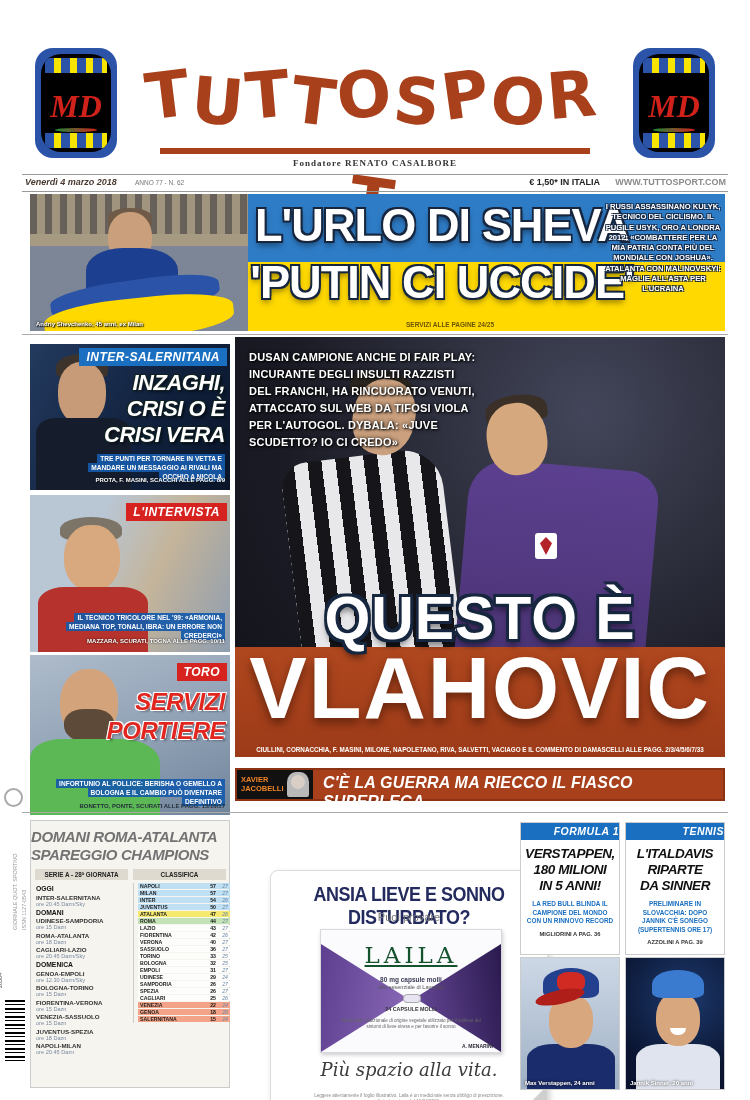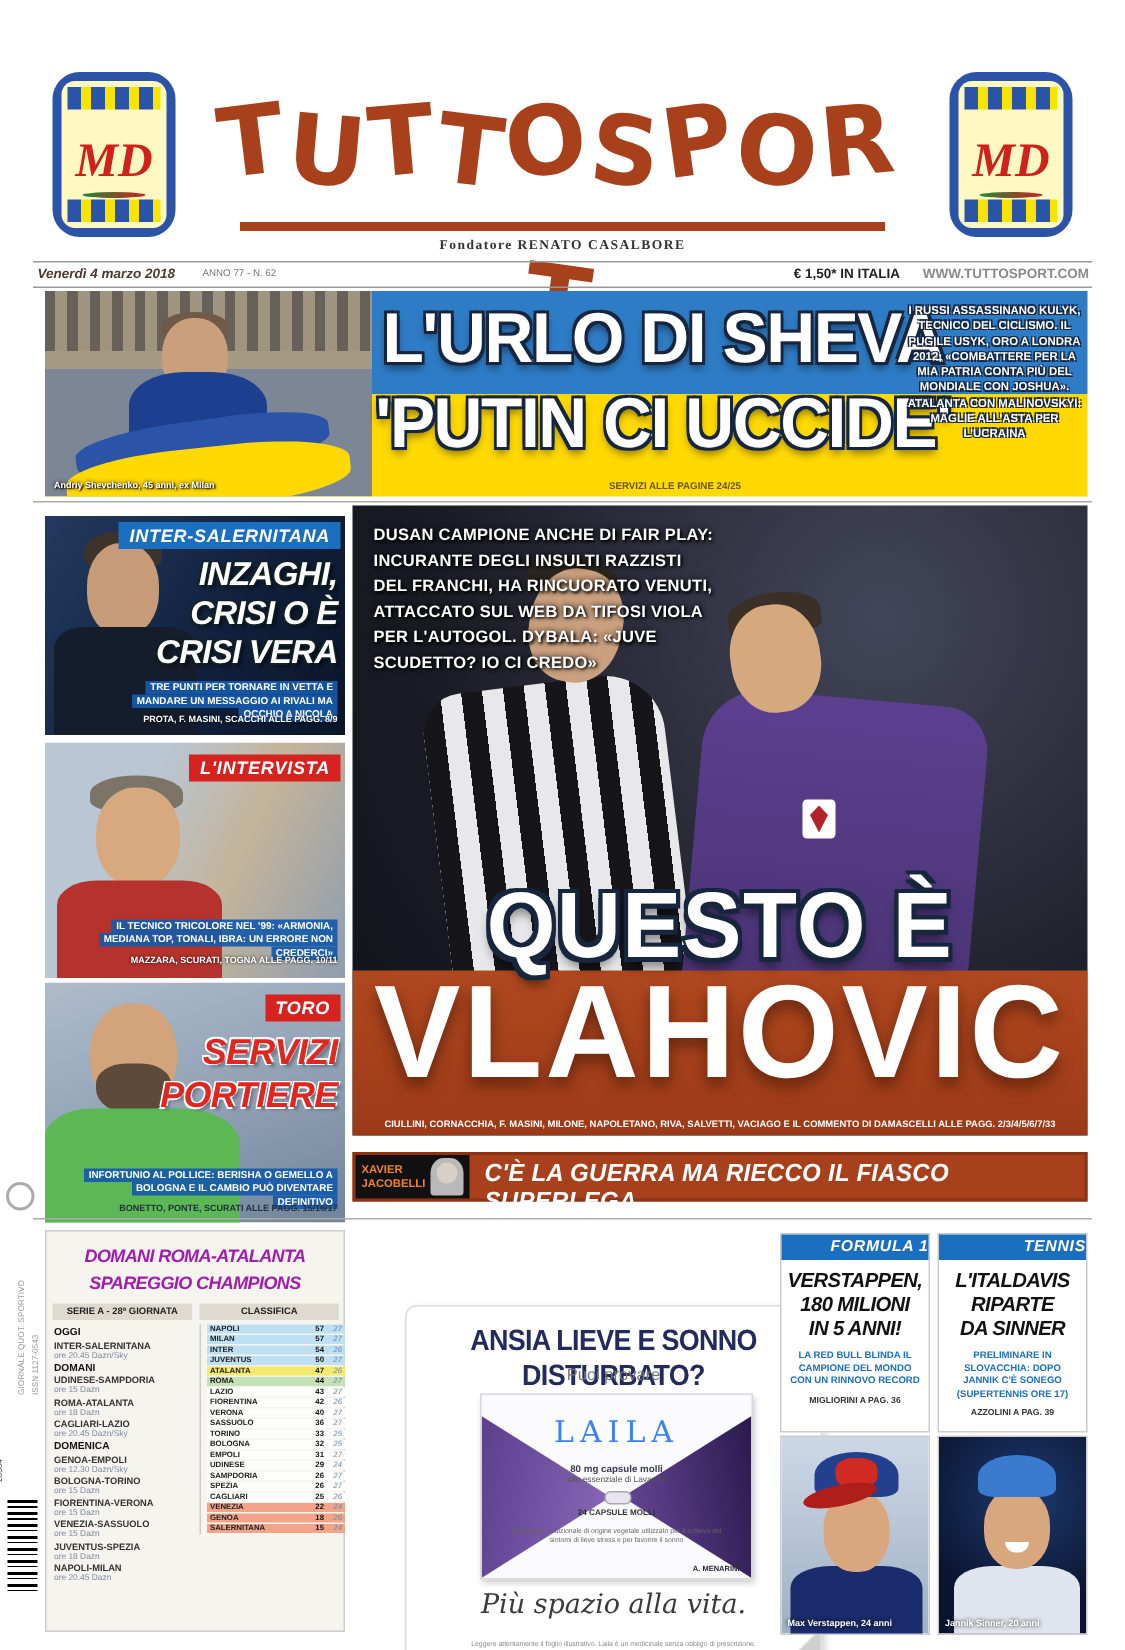--- a/index.html
+++ b/index.html
@@ -8,7 +8,7 @@
   .abs{position:absolute;}
   
   .md-logo{width:82px;height:110px;background:#2b53a8;border-radius:18px;padding:0;}
-  .md-inner{position:absolute;left:6px;top:6px;right:6px;bottom:6px;background:#fef9c3;border-radius:9px;overflow:hidden;}
+  .md-inner{position:absolute;left:6px;top:6px;right:6px;bottom:6px;background:#000000;border-radius:20px;overflow:hidden;}
   .md-dashes{position:absolute;left:4px;right:4px;height:15px;
      background:repeating-linear-gradient(90deg,#2b53a8 0 9px,#f7e400 9px 16px);}
   .md-text{position:absolute;left:0;right:0;top:34px;text-align:center;color:#d0221b;

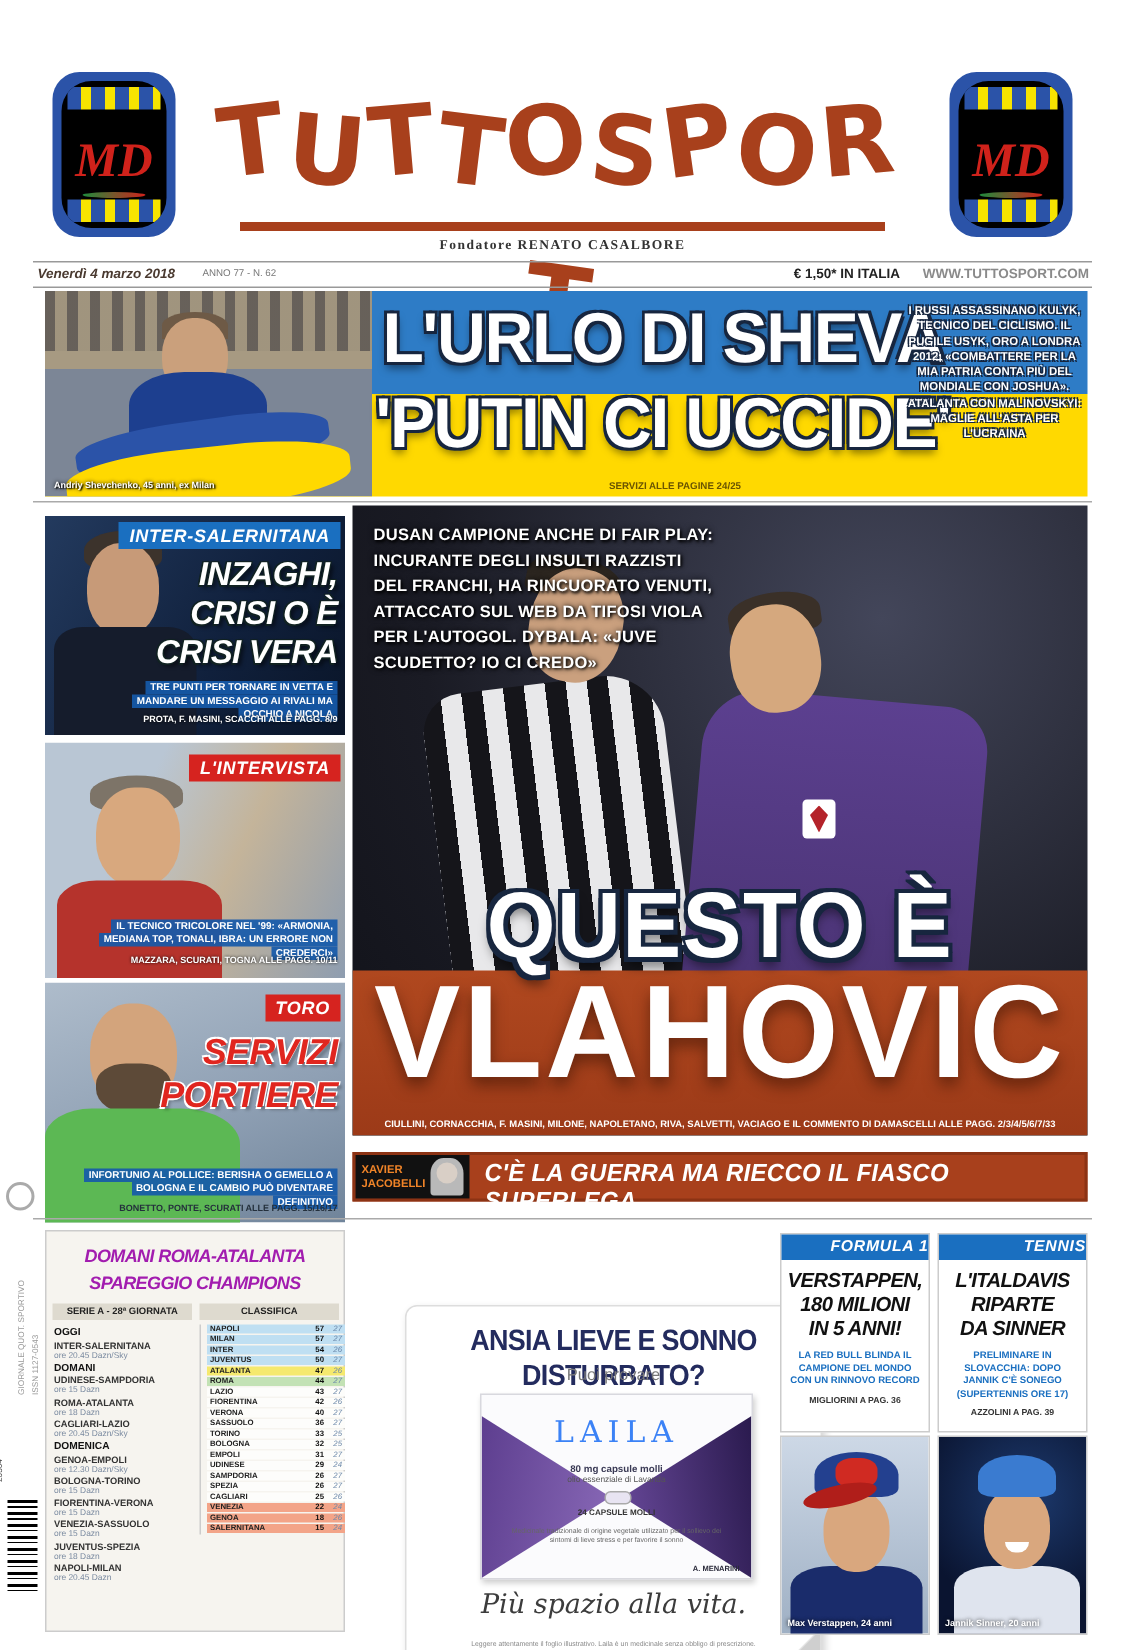--- a/index.html
+++ b/index.html
@@ -109,8 +109,8 @@
      font-size:16.5px;letter-spacing:.2px;transform:scaleX(.97);transform-origin:left;}
   
   .bl{left:30px;top:820px;width:200px;height:268px;background:#f6f4ef;border:1px solid #ccc;box-sizing:border-box;}
-  .bl-head{position:absolute;left:0;right:0;top:7px;text-align:center;color:#a21caf;font-weight:bold;
-     font-style:italic;font-size:12px;line-height:18px;letter-spacing:-.4px;}
+  .bl-head{position:absolute;left:0;right:0;top:7px;color:#737373;font-weight:bold;
+     font-style:italic;font-size:15px;line-height:18px;letter-spacing:-.4px;}
   .col-head{position:absolute;top:48px;height:11px;background:#dedacf;color:#222;font-weight:bold;
      font-size:6.3px;text-align:center;line-height:11px;}
   .fx{position:absolute;left:5px;top:62px;width:92px;}

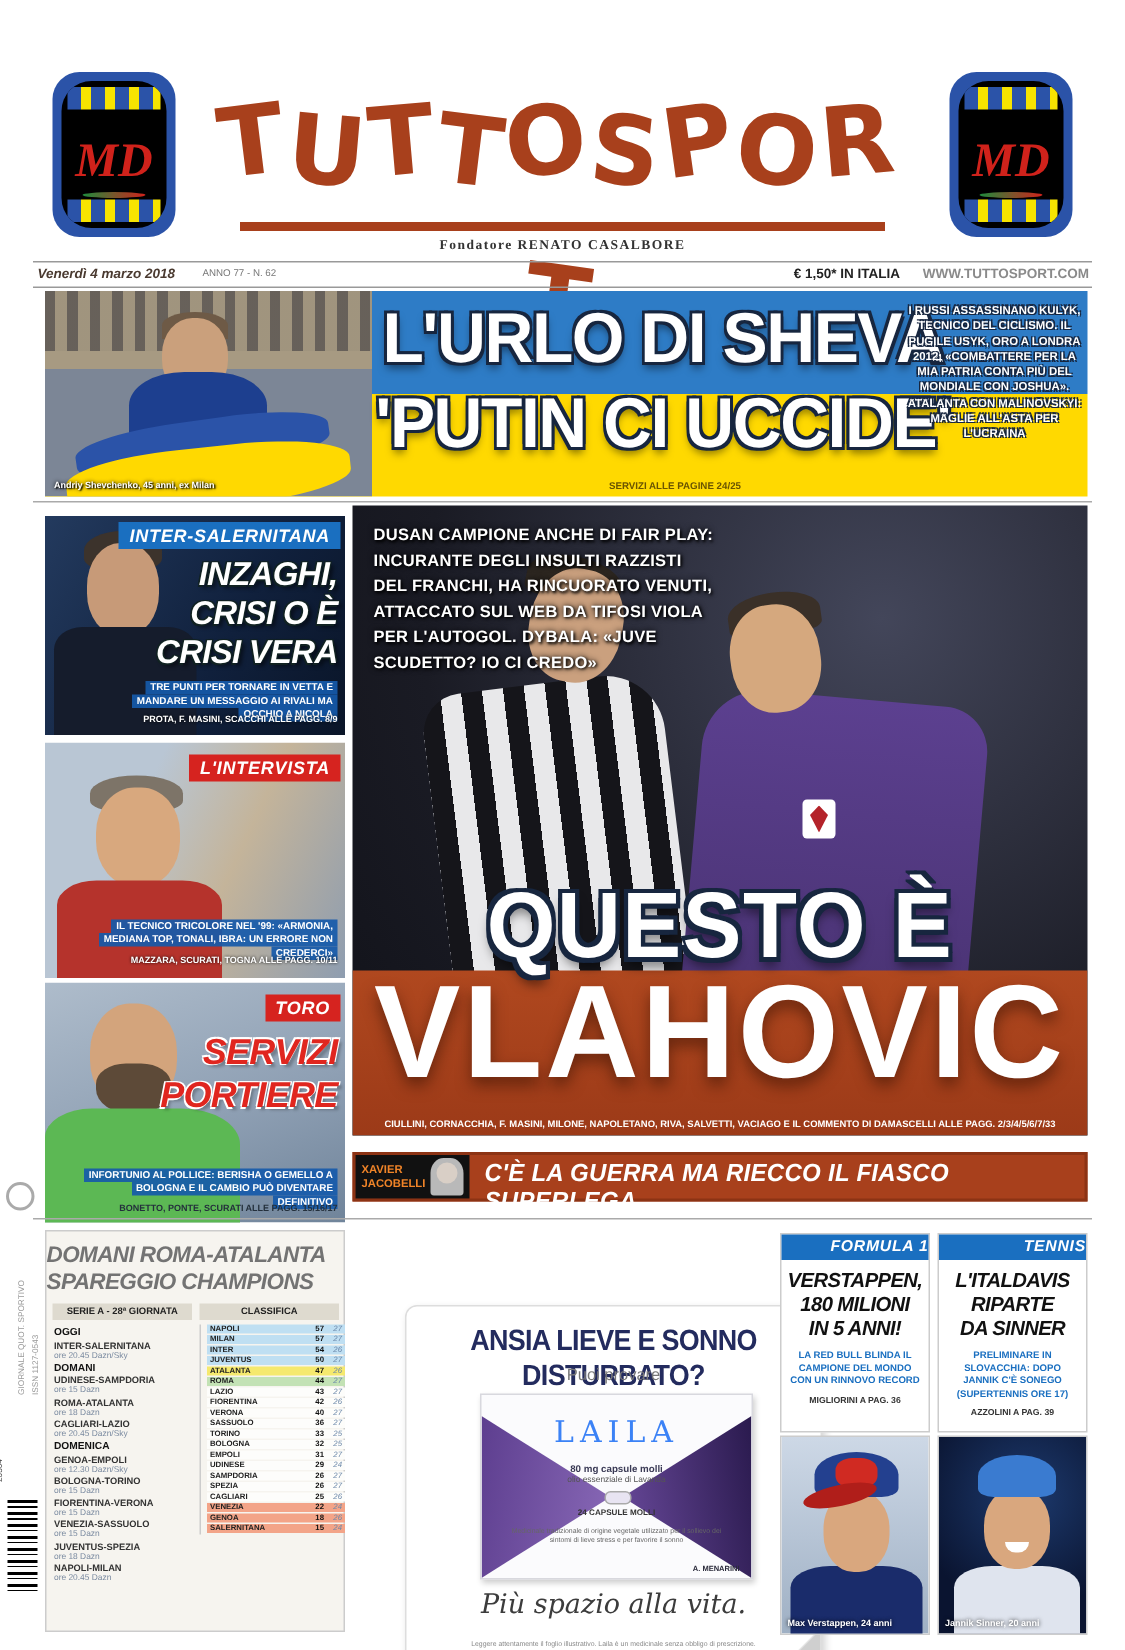--- a/index.html
+++ b/index.html
@@ -139,8 +139,8 @@
      clip-path:polygon(0 0,100% 50%,0 100%);}
   .ad-bow-r{position:absolute;right:0;top:14px;width:86px;height:108px;background:linear-gradient(260deg,#2a1a4e,#6a4a9c);
      clip-path:polygon(100% 0,0 50%,100% 100%);}
-  .ad-laila{position:absolute;left:0;right:0;top:12px;text-align:center;color:#3b82f6;
-     font-family:"DejaVu Serif",serif;font-size:20px;letter-spacing:4px;}
+  .ad-laila{position:absolute;left:0;right:0;top:12px;text-align:center;color:#14532d;
+     font-family:"DejaVu Serif",serif;font-size:23px;letter-spacing:4px;text-decoration:underline;}
   .ad-sub1{position:absolute;left:0;right:0;top:46px;text-align:center;color:#3a3a55;font-size:6.5px;font-weight:bold;}
   .ad-sub2{position:absolute;left:0;right:0;top:54px;text-align:center;color:#555;font-size:5.6px;}
   .ad-capsule{position:absolute;left:82px;top:64px;width:16px;height:7px;border-radius:4px;background:#e8e4f2;border:1px solid #aaa;}

